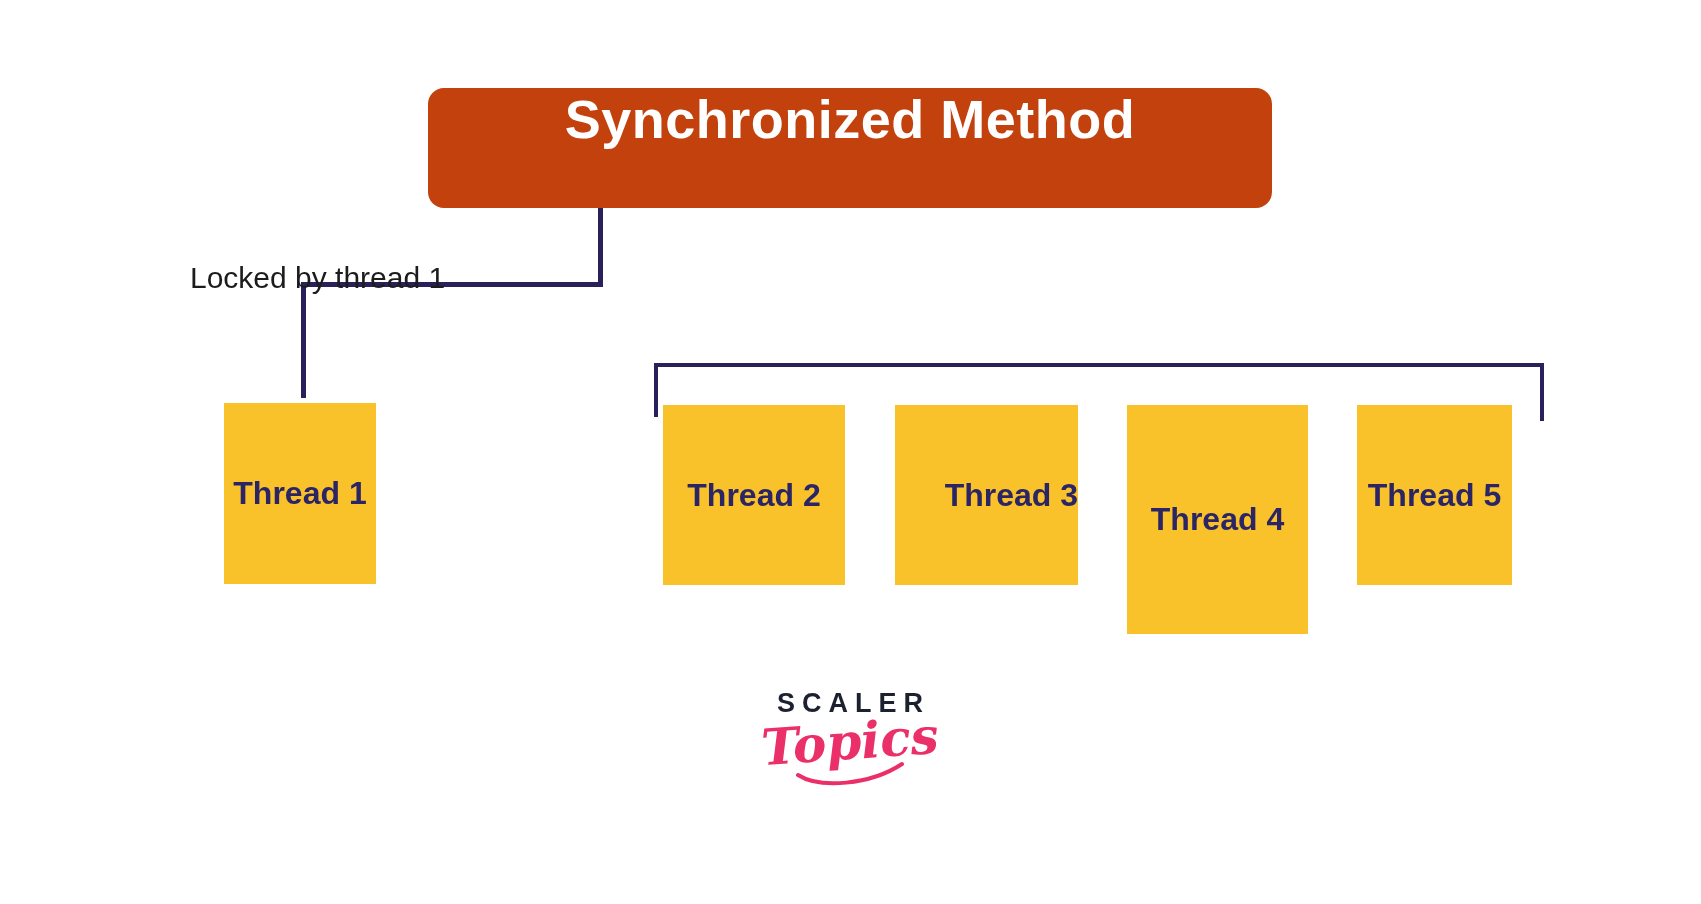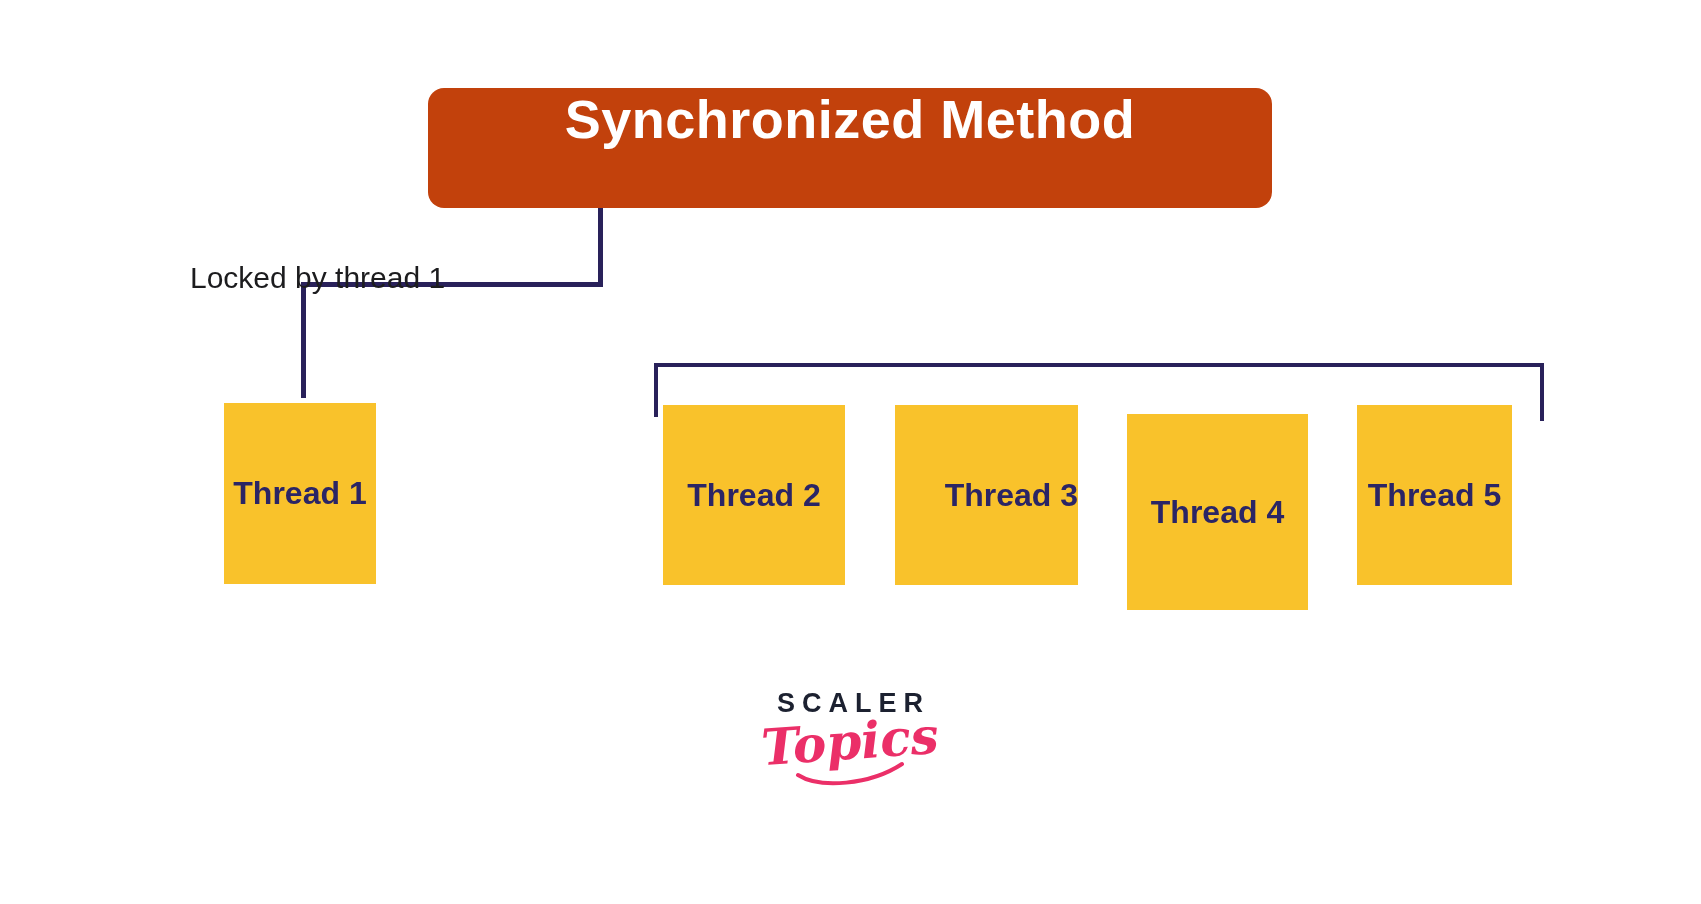--- a/index.html
+++ b/index.html
@@ -72,7 +72,7 @@
   .t1 { left: 212px;  top: 403px; width: 152px; height: 181px; margin-left: 12px; }
   .t2 { left: 663px;  top: 405px; width: 182px; height: 180px; }
   .t3 { left: 895px;  top: 405px; width: 183px; height: 180px; justify-content: flex-end; }
-  .t4 { left: 1127px; top: 414px; width: 181px; height: 196px; }
+  .t4 { left: 1127px; top: 405px; width: 181px; height: 229px; }
   .t5 { left: 1357px; top: 405px; width: 155px; height: 180px; }
 
   

